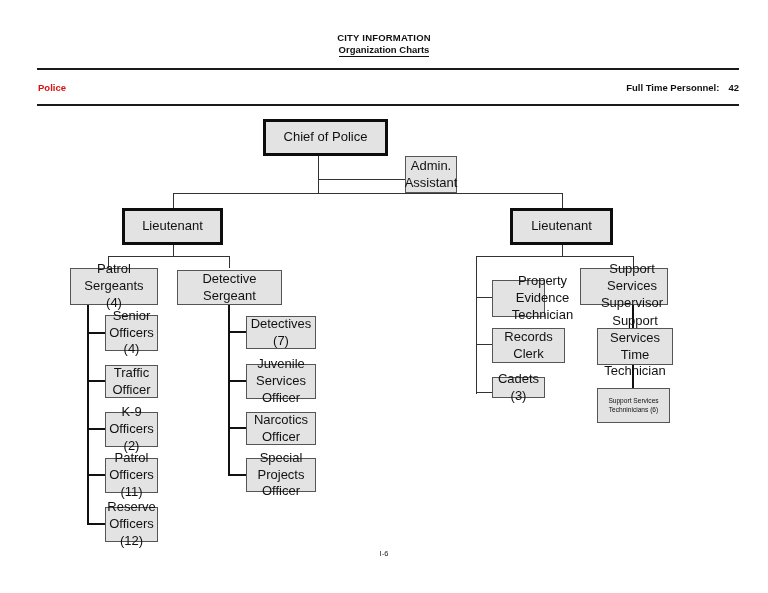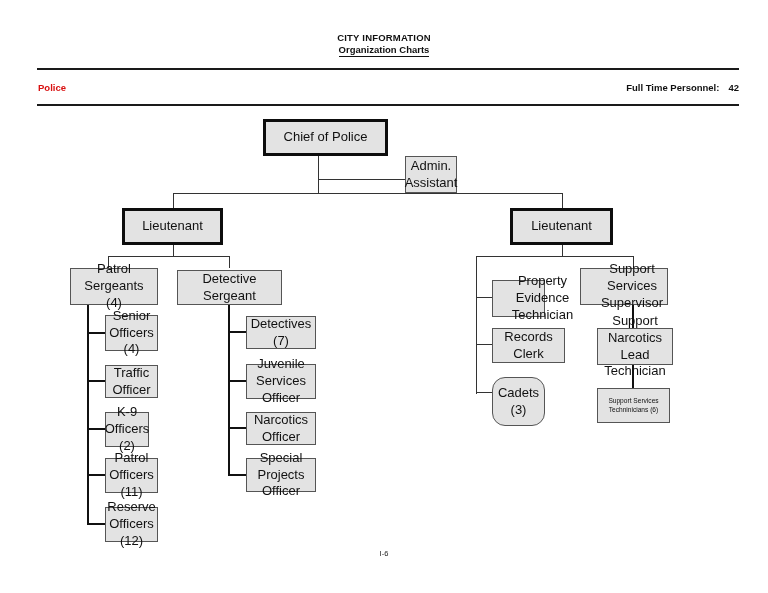--- a/index.html
+++ b/index.html
@@ -149,7 +149,7 @@
   <div class="box thin" style="left:580px;top:268px;width:88px;height:37px;padding-left:16px;">Support Services
 Supervisor</div>
   <div class="box thin" style="left:597px;top:328px;width:76px;height:37px;">Support
-Narcotics Lead
+Services Time
 Technician</div>
   <div class="box thin small-text" style="left:597px;top:388px;width:73px;height:35px;">Support Services
 Techninicians (6)</div>

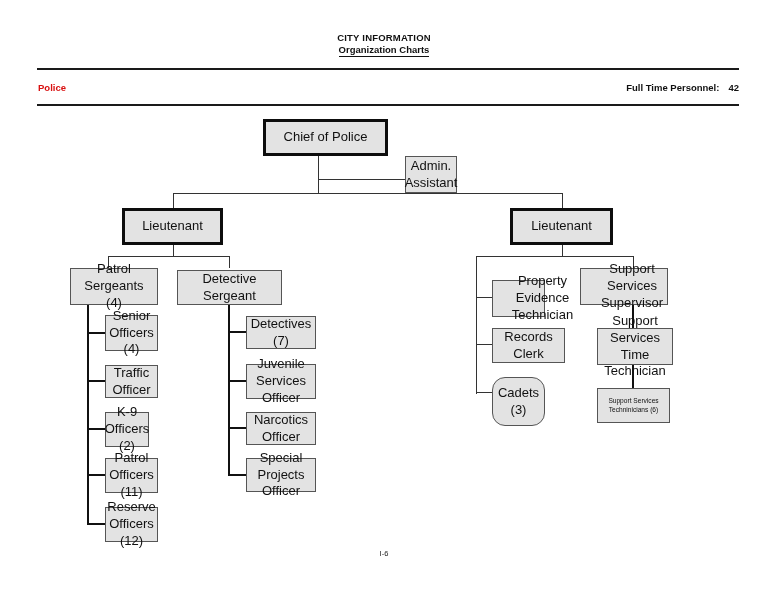--- a/index.html
+++ b/index.html
@@ -143,7 +143,7 @@
 Technician</div>
   <div class="box thin" style="left:492px;top:328px;width:73px;height:35px;">Records
 Clerk</div>
-  <div class="box thin" style="left:492px;top:377px;width:53px;height:49px;border-radius:13px;">Cadets
+  <div class="box thin" style="left:492px;top:377px;width:53px;height:21px;">Cadets
 (3)</div>
 
   <div class="box thin" style="left:580px;top:268px;width:88px;height:37px;padding-left:16px;">Support Services

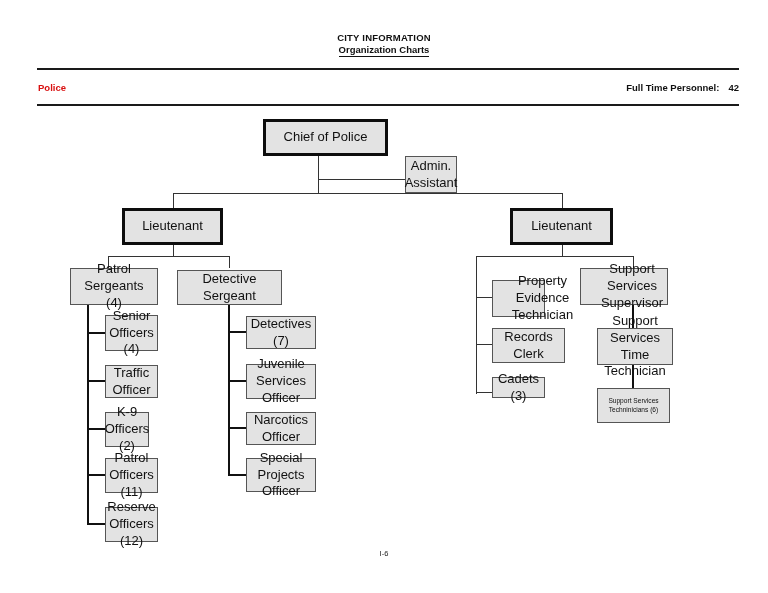--- a/index.html
+++ b/index.html
@@ -119,7 +119,7 @@
 (4)</div>
   <div class="box thin" style="left:105px;top:365px;width:53px;height:33px;">Traffic
 Officer</div>
-  <div class="box thin" style="left:105px;top:412px;width:44px;height:35px;">K-9
+  <div class="box thin" style="left:105px;top:412px;width:53px;height:35px;">K-9
 Officers
 (2)</div>
   <div class="box thin" style="left:105px;top:458px;width:53px;height:35px;">Patrol

